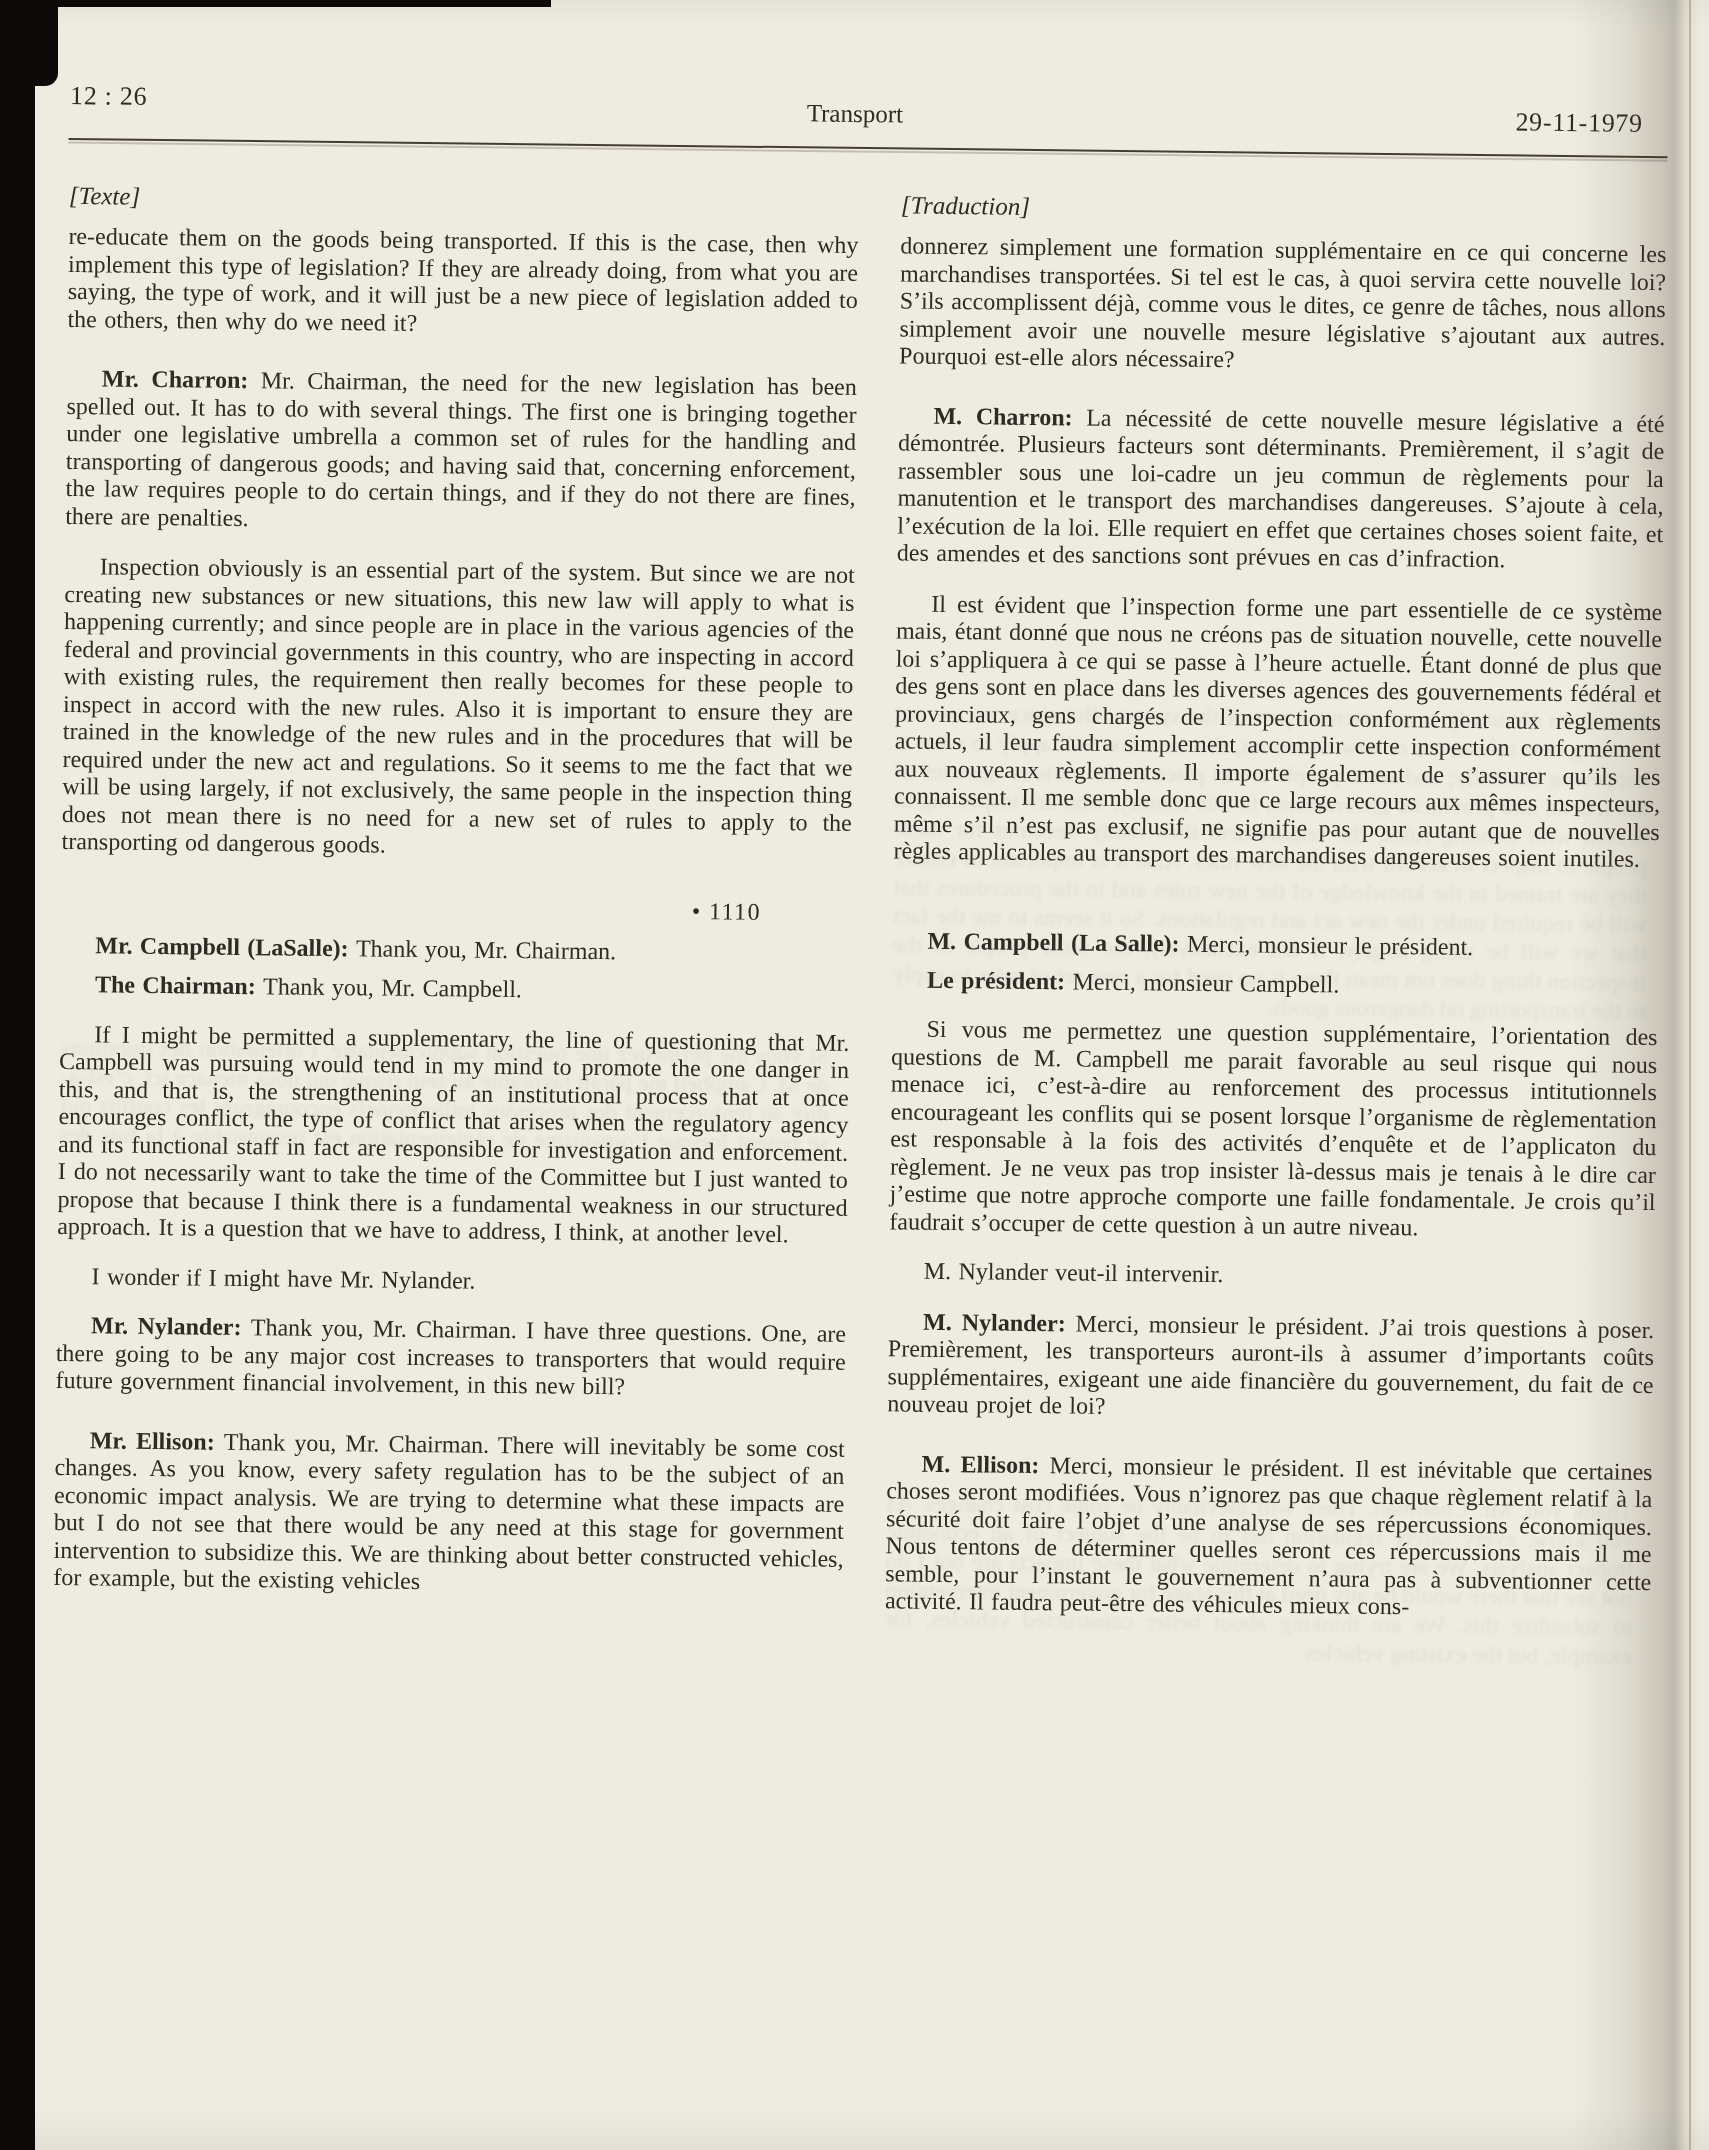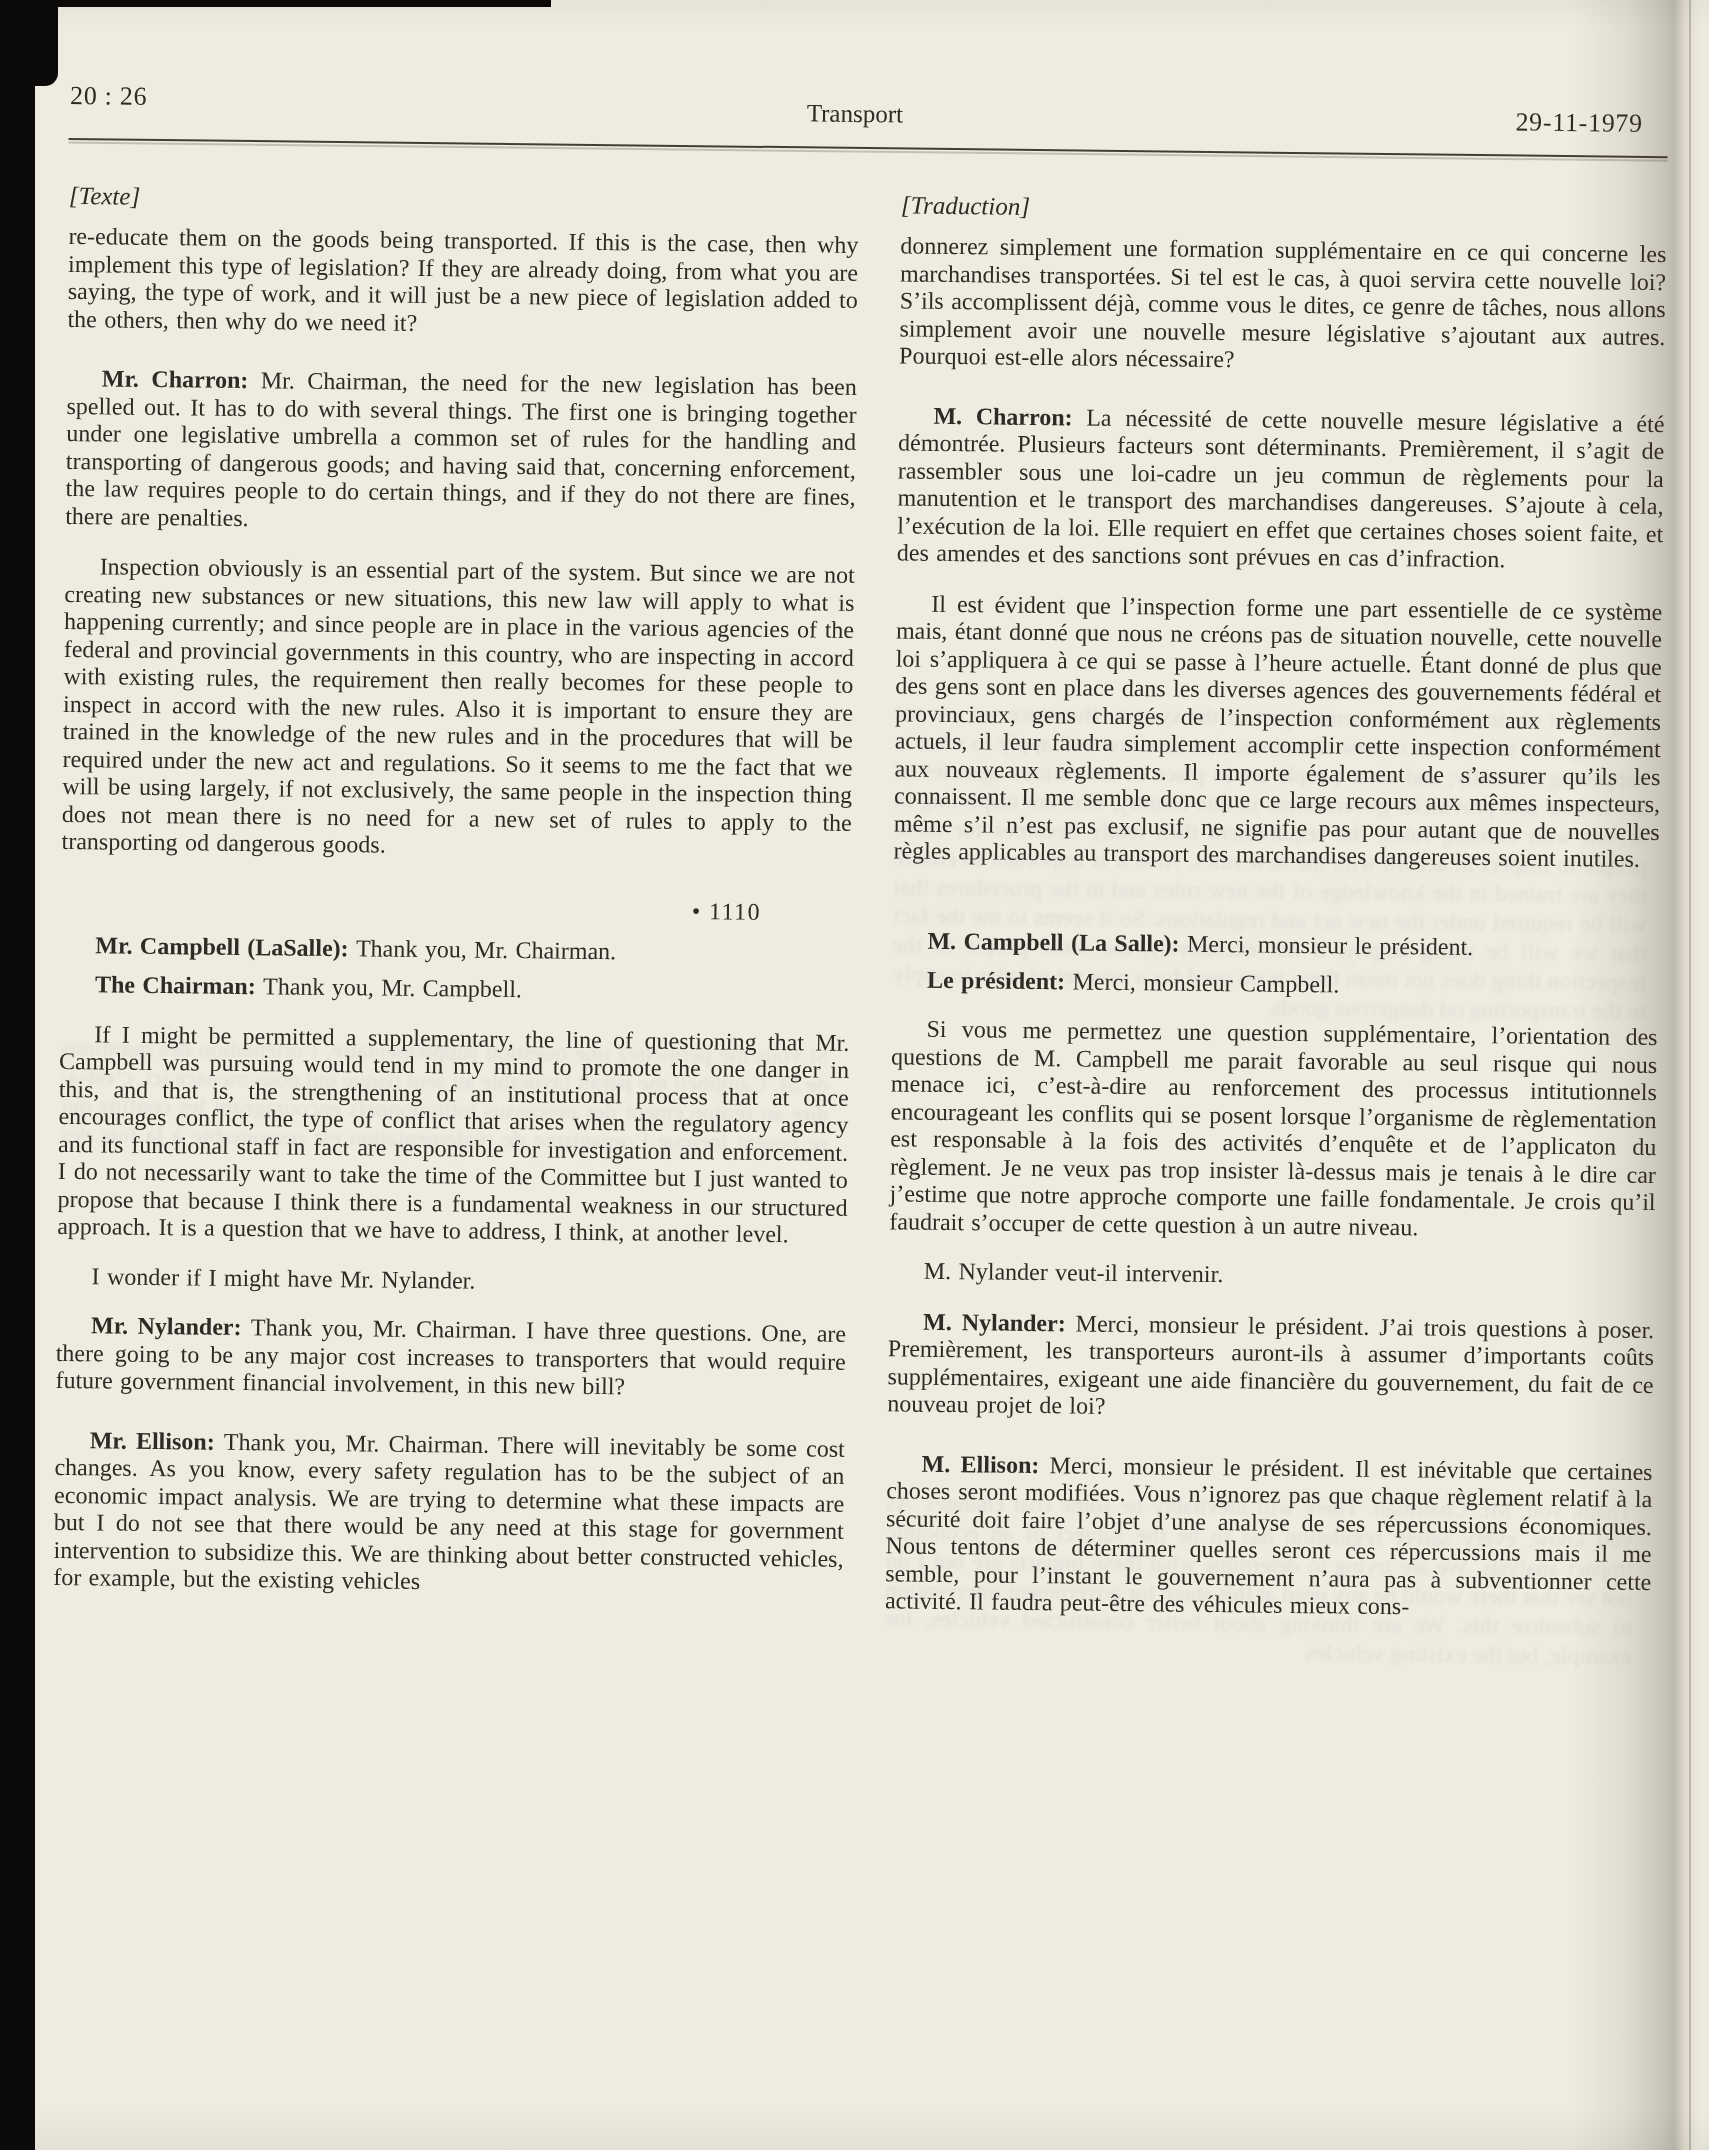--- a/index.html
+++ b/index.html
@@ -100,7 +100,7 @@
     <div class="ghost ghost3">Thank you, Mr. Chairman. There will inevitably be some cost changes. As you know, every safety regulation has to be the subject of an economic impact analysis. We are trying to determine what these impacts are but I do not see that there would be any need at this stage for government intervention to subsidize this. We are thinking about better constructed vehicles, for example, but the existing vehicles</div>
 
     <div class="header">
-      <div class="header-time">20 : 26</div>
+      <div class="header-time">12 : 26</div>
       <div class="header-title">Transport</div>
       <div class="header-date">29-11-1979</div>
       <div class="header-rule"></div>

